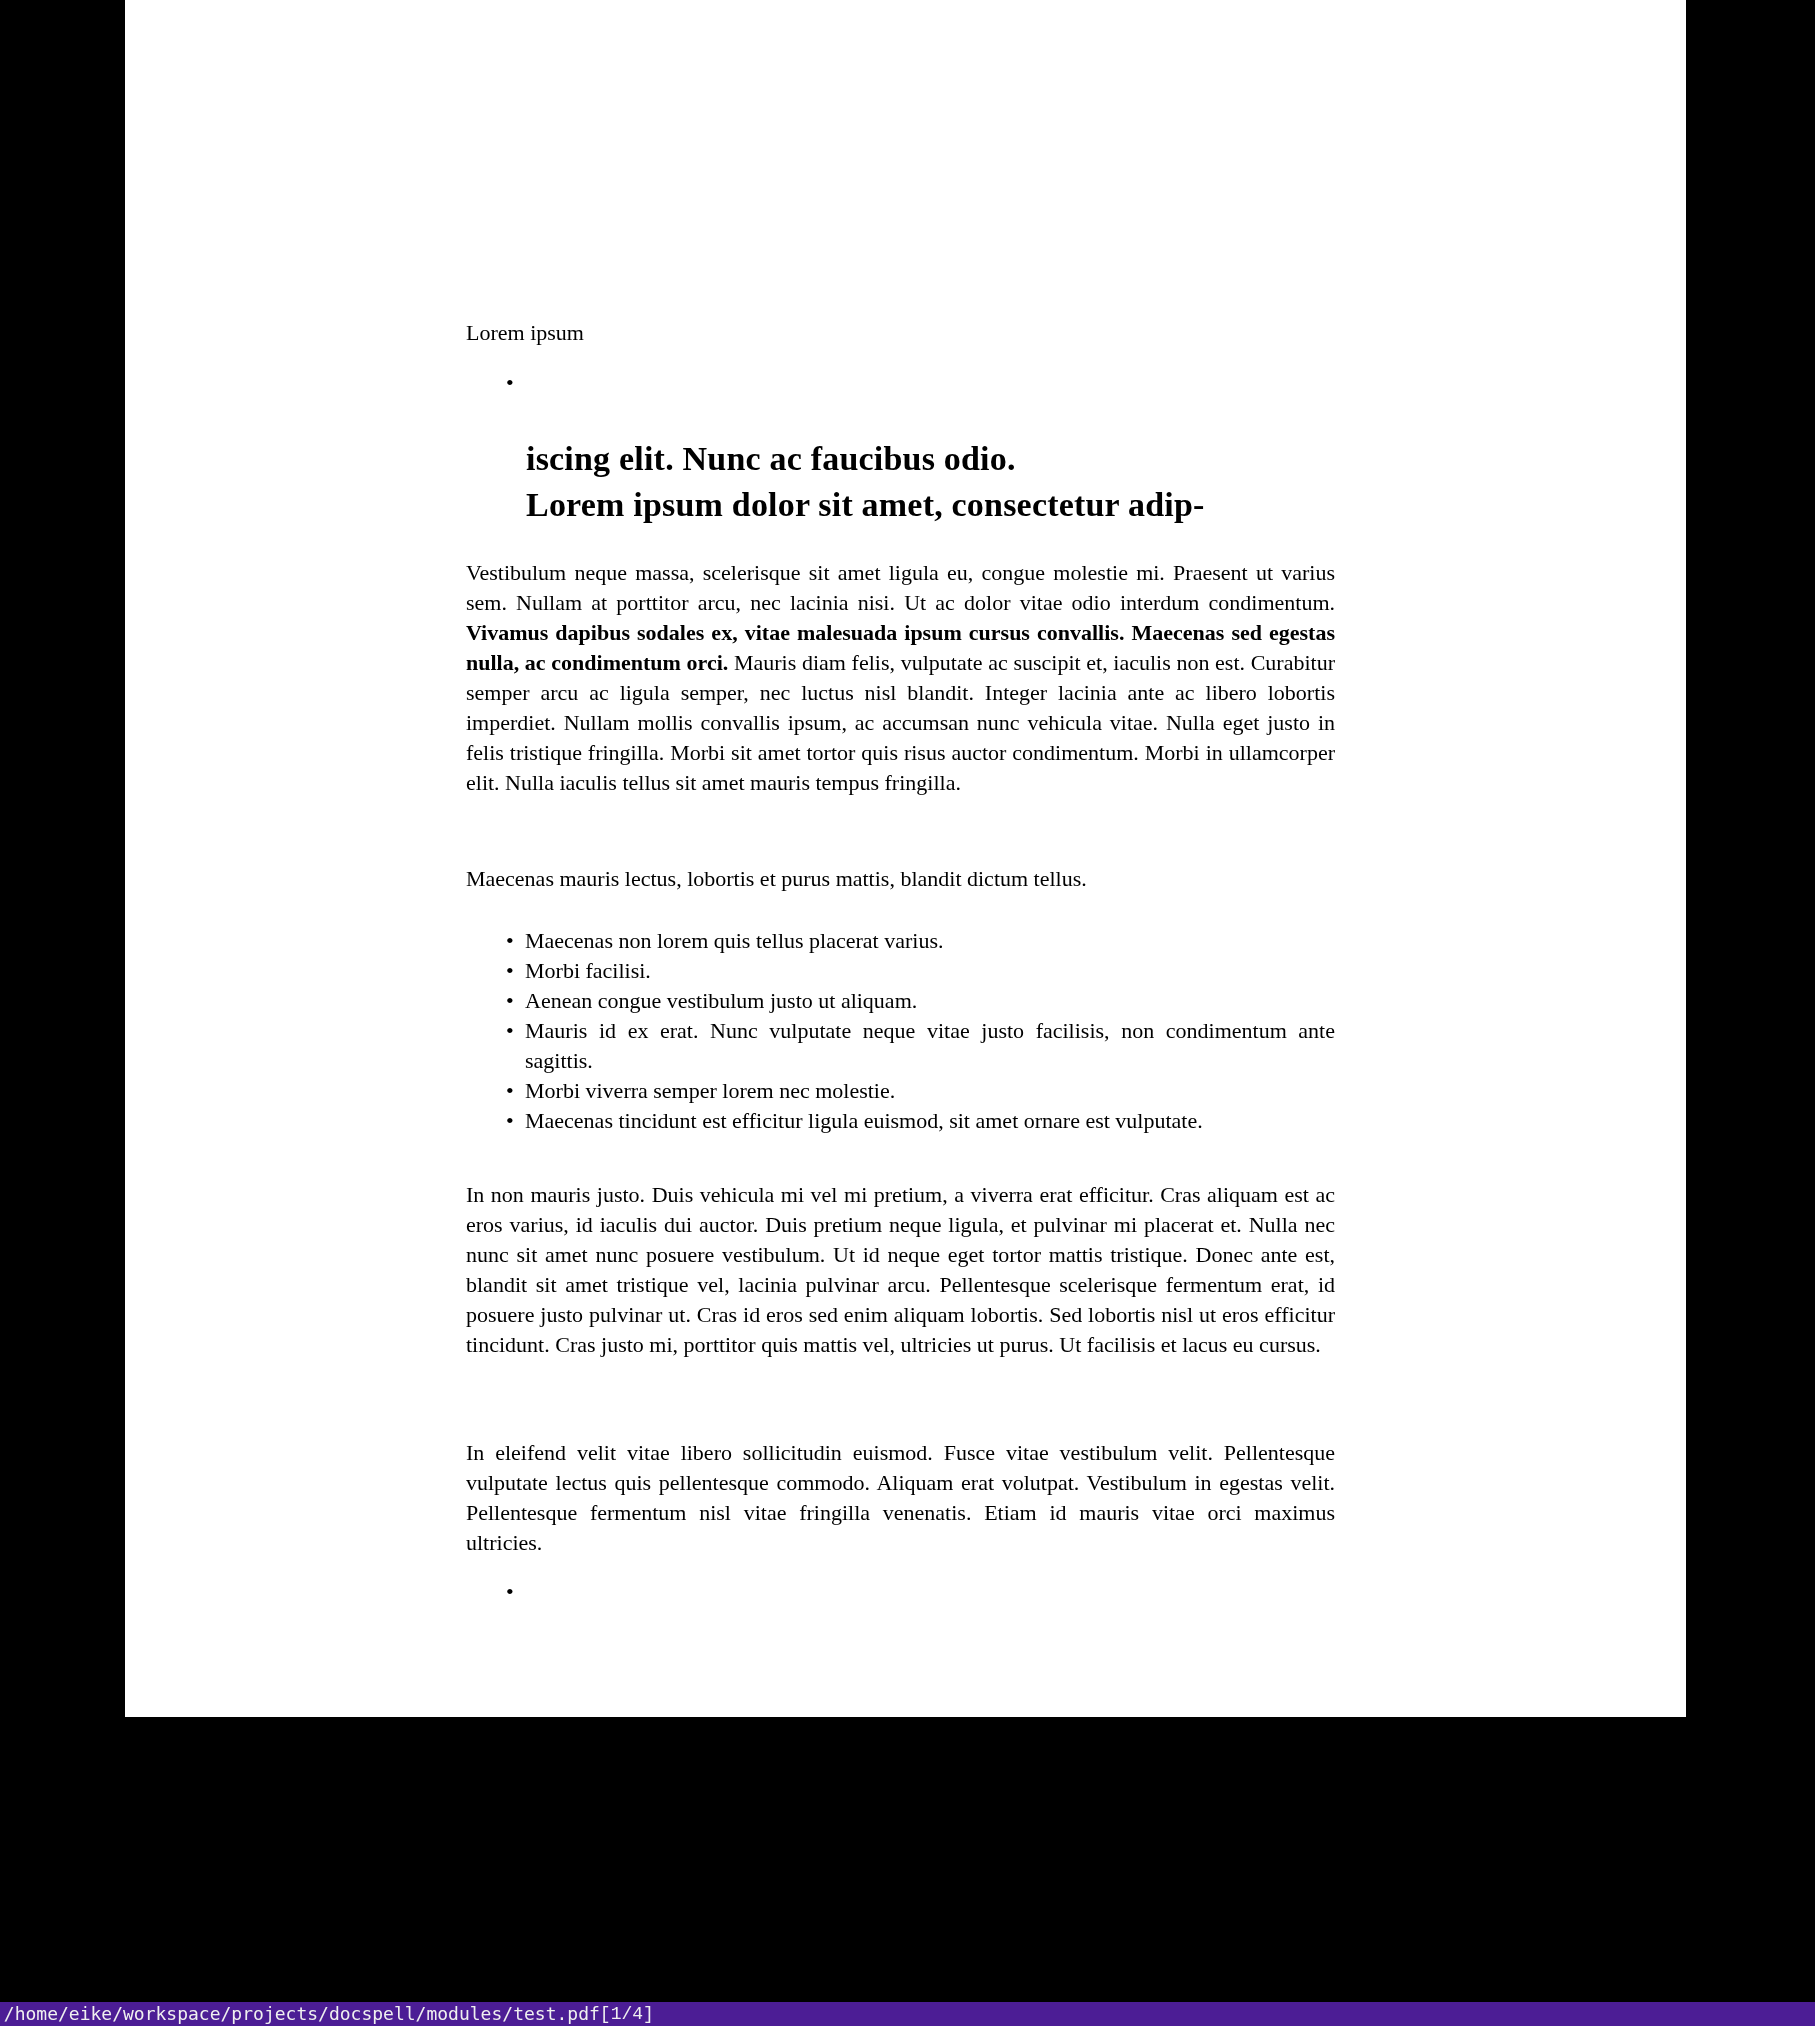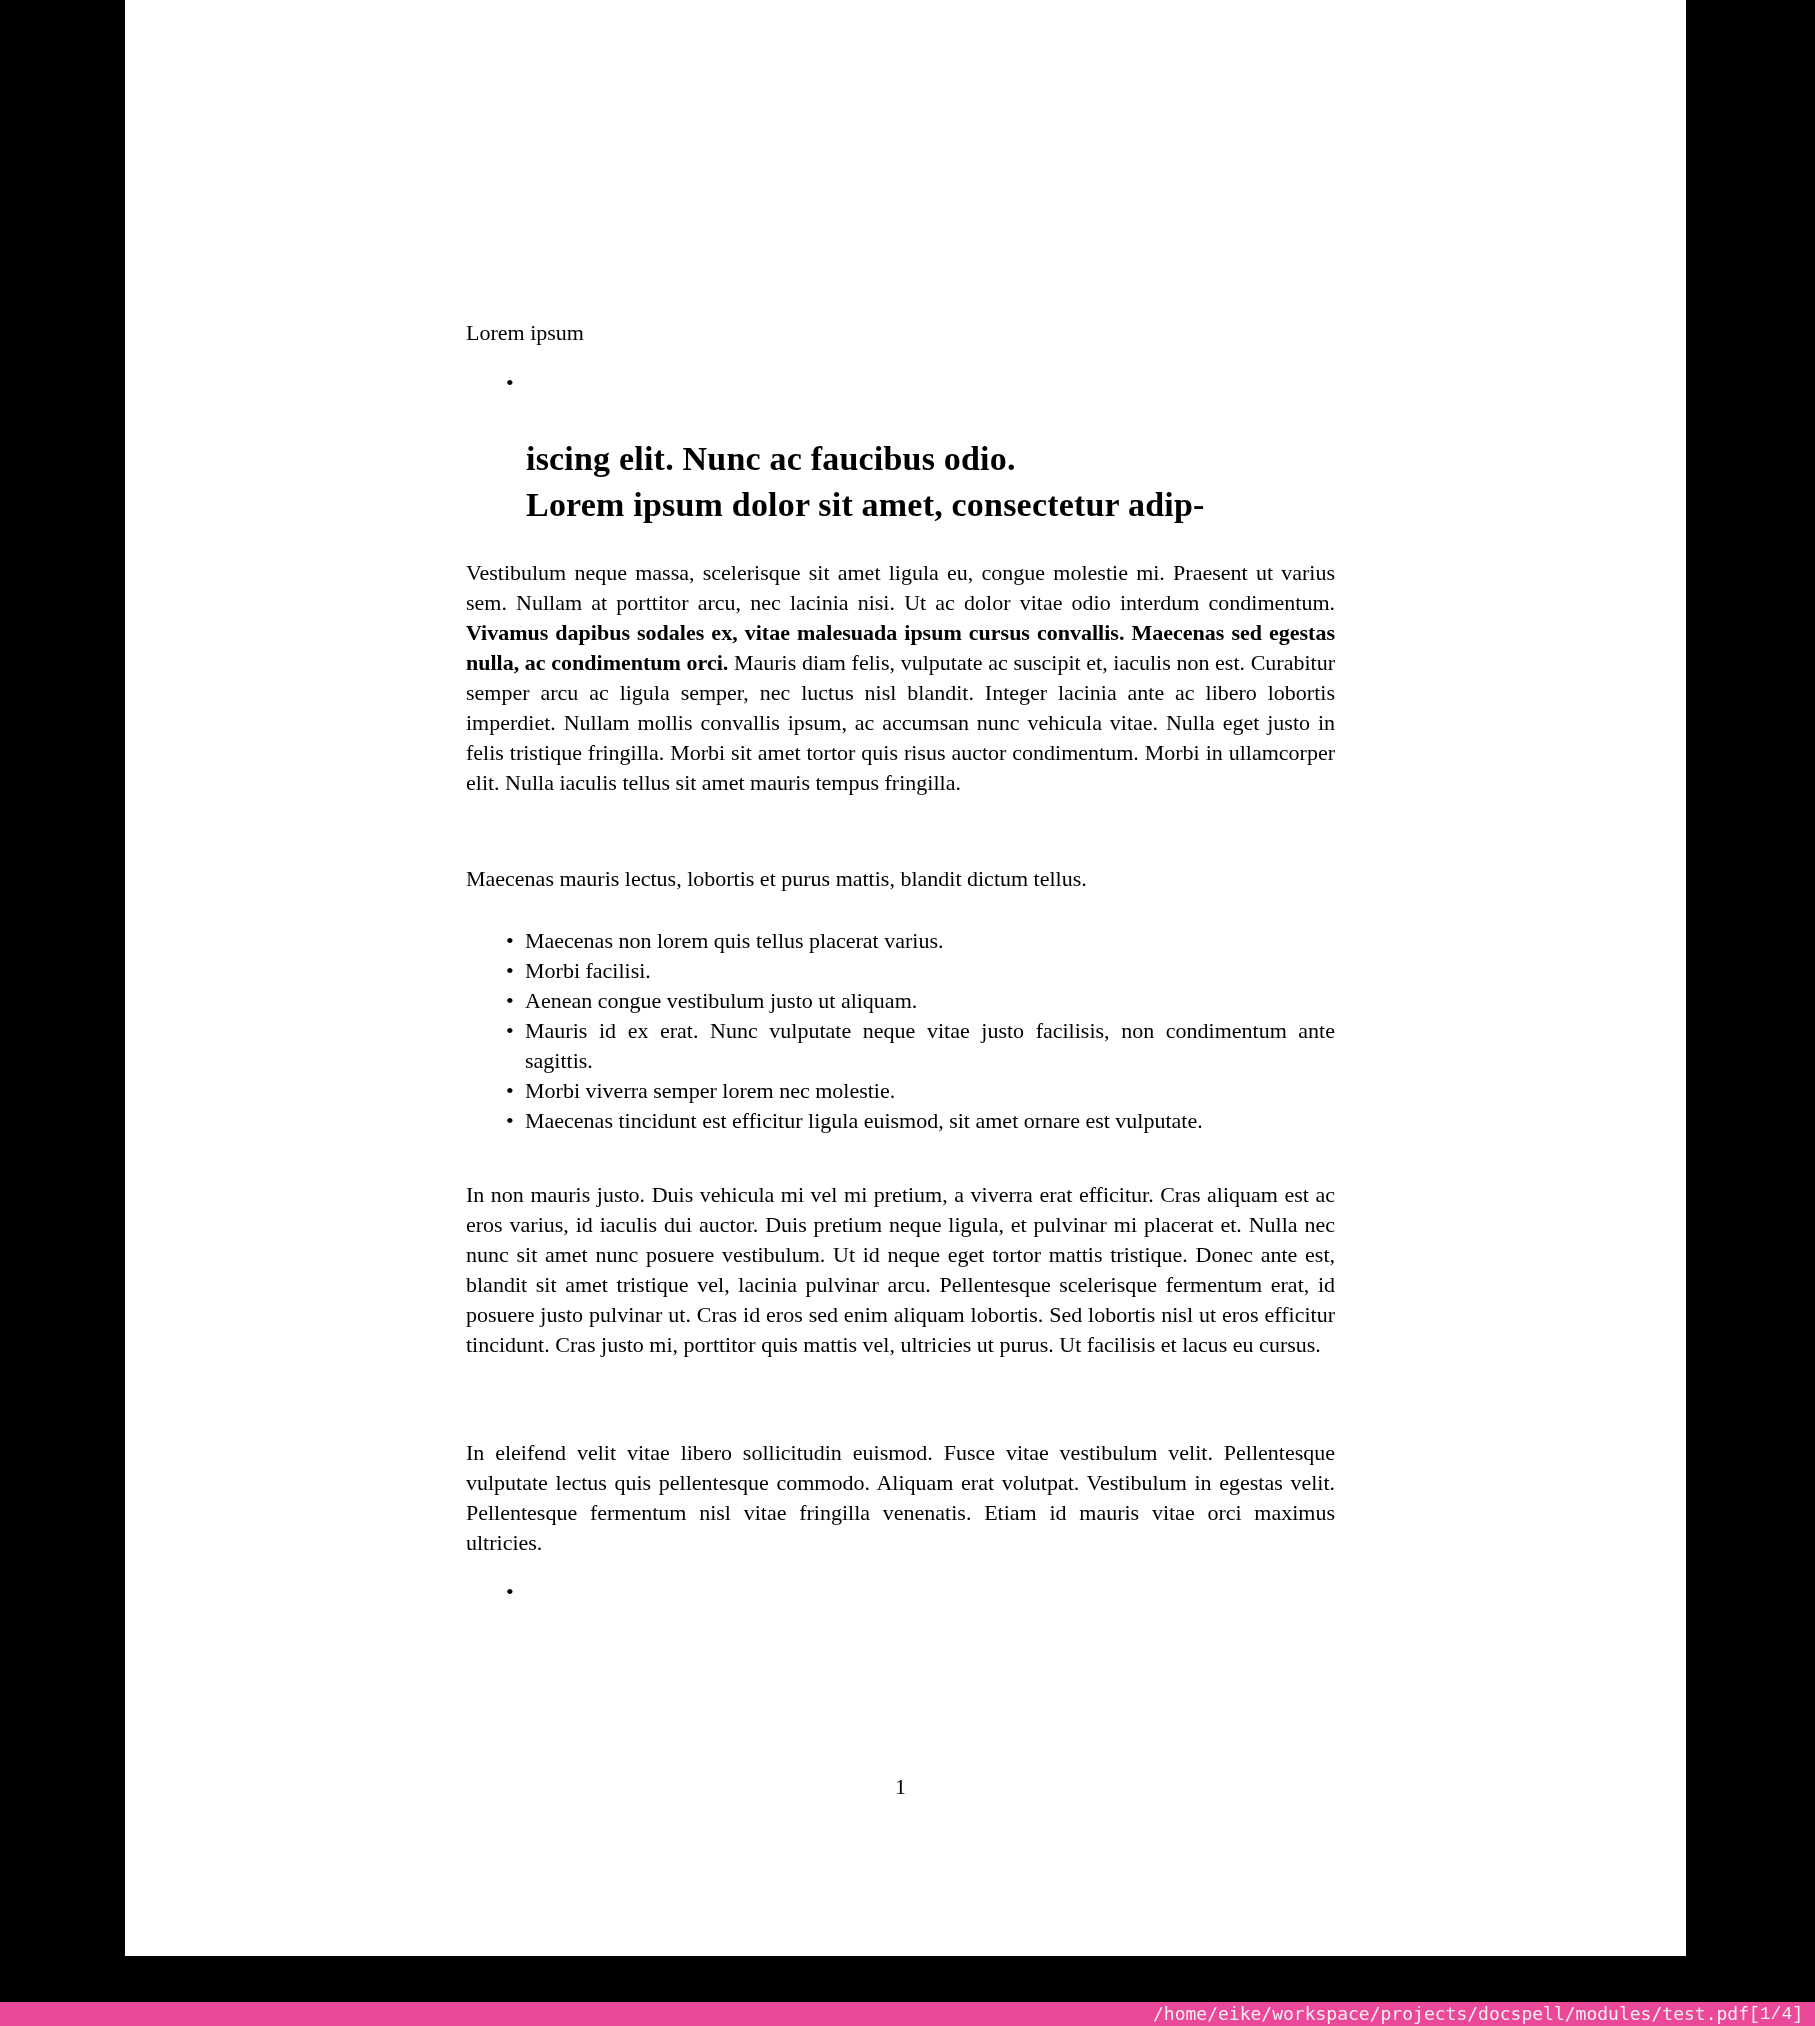--- a/index.html
+++ b/index.html
@@ -16,7 +16,7 @@
   .page {
     position: absolute;
     left: 125px; top: 0;
-    width: 1561px; height: 1956px;
+    width: 1561px; height: 1717px;
     background: #ffffff;
     color: #000;
   }

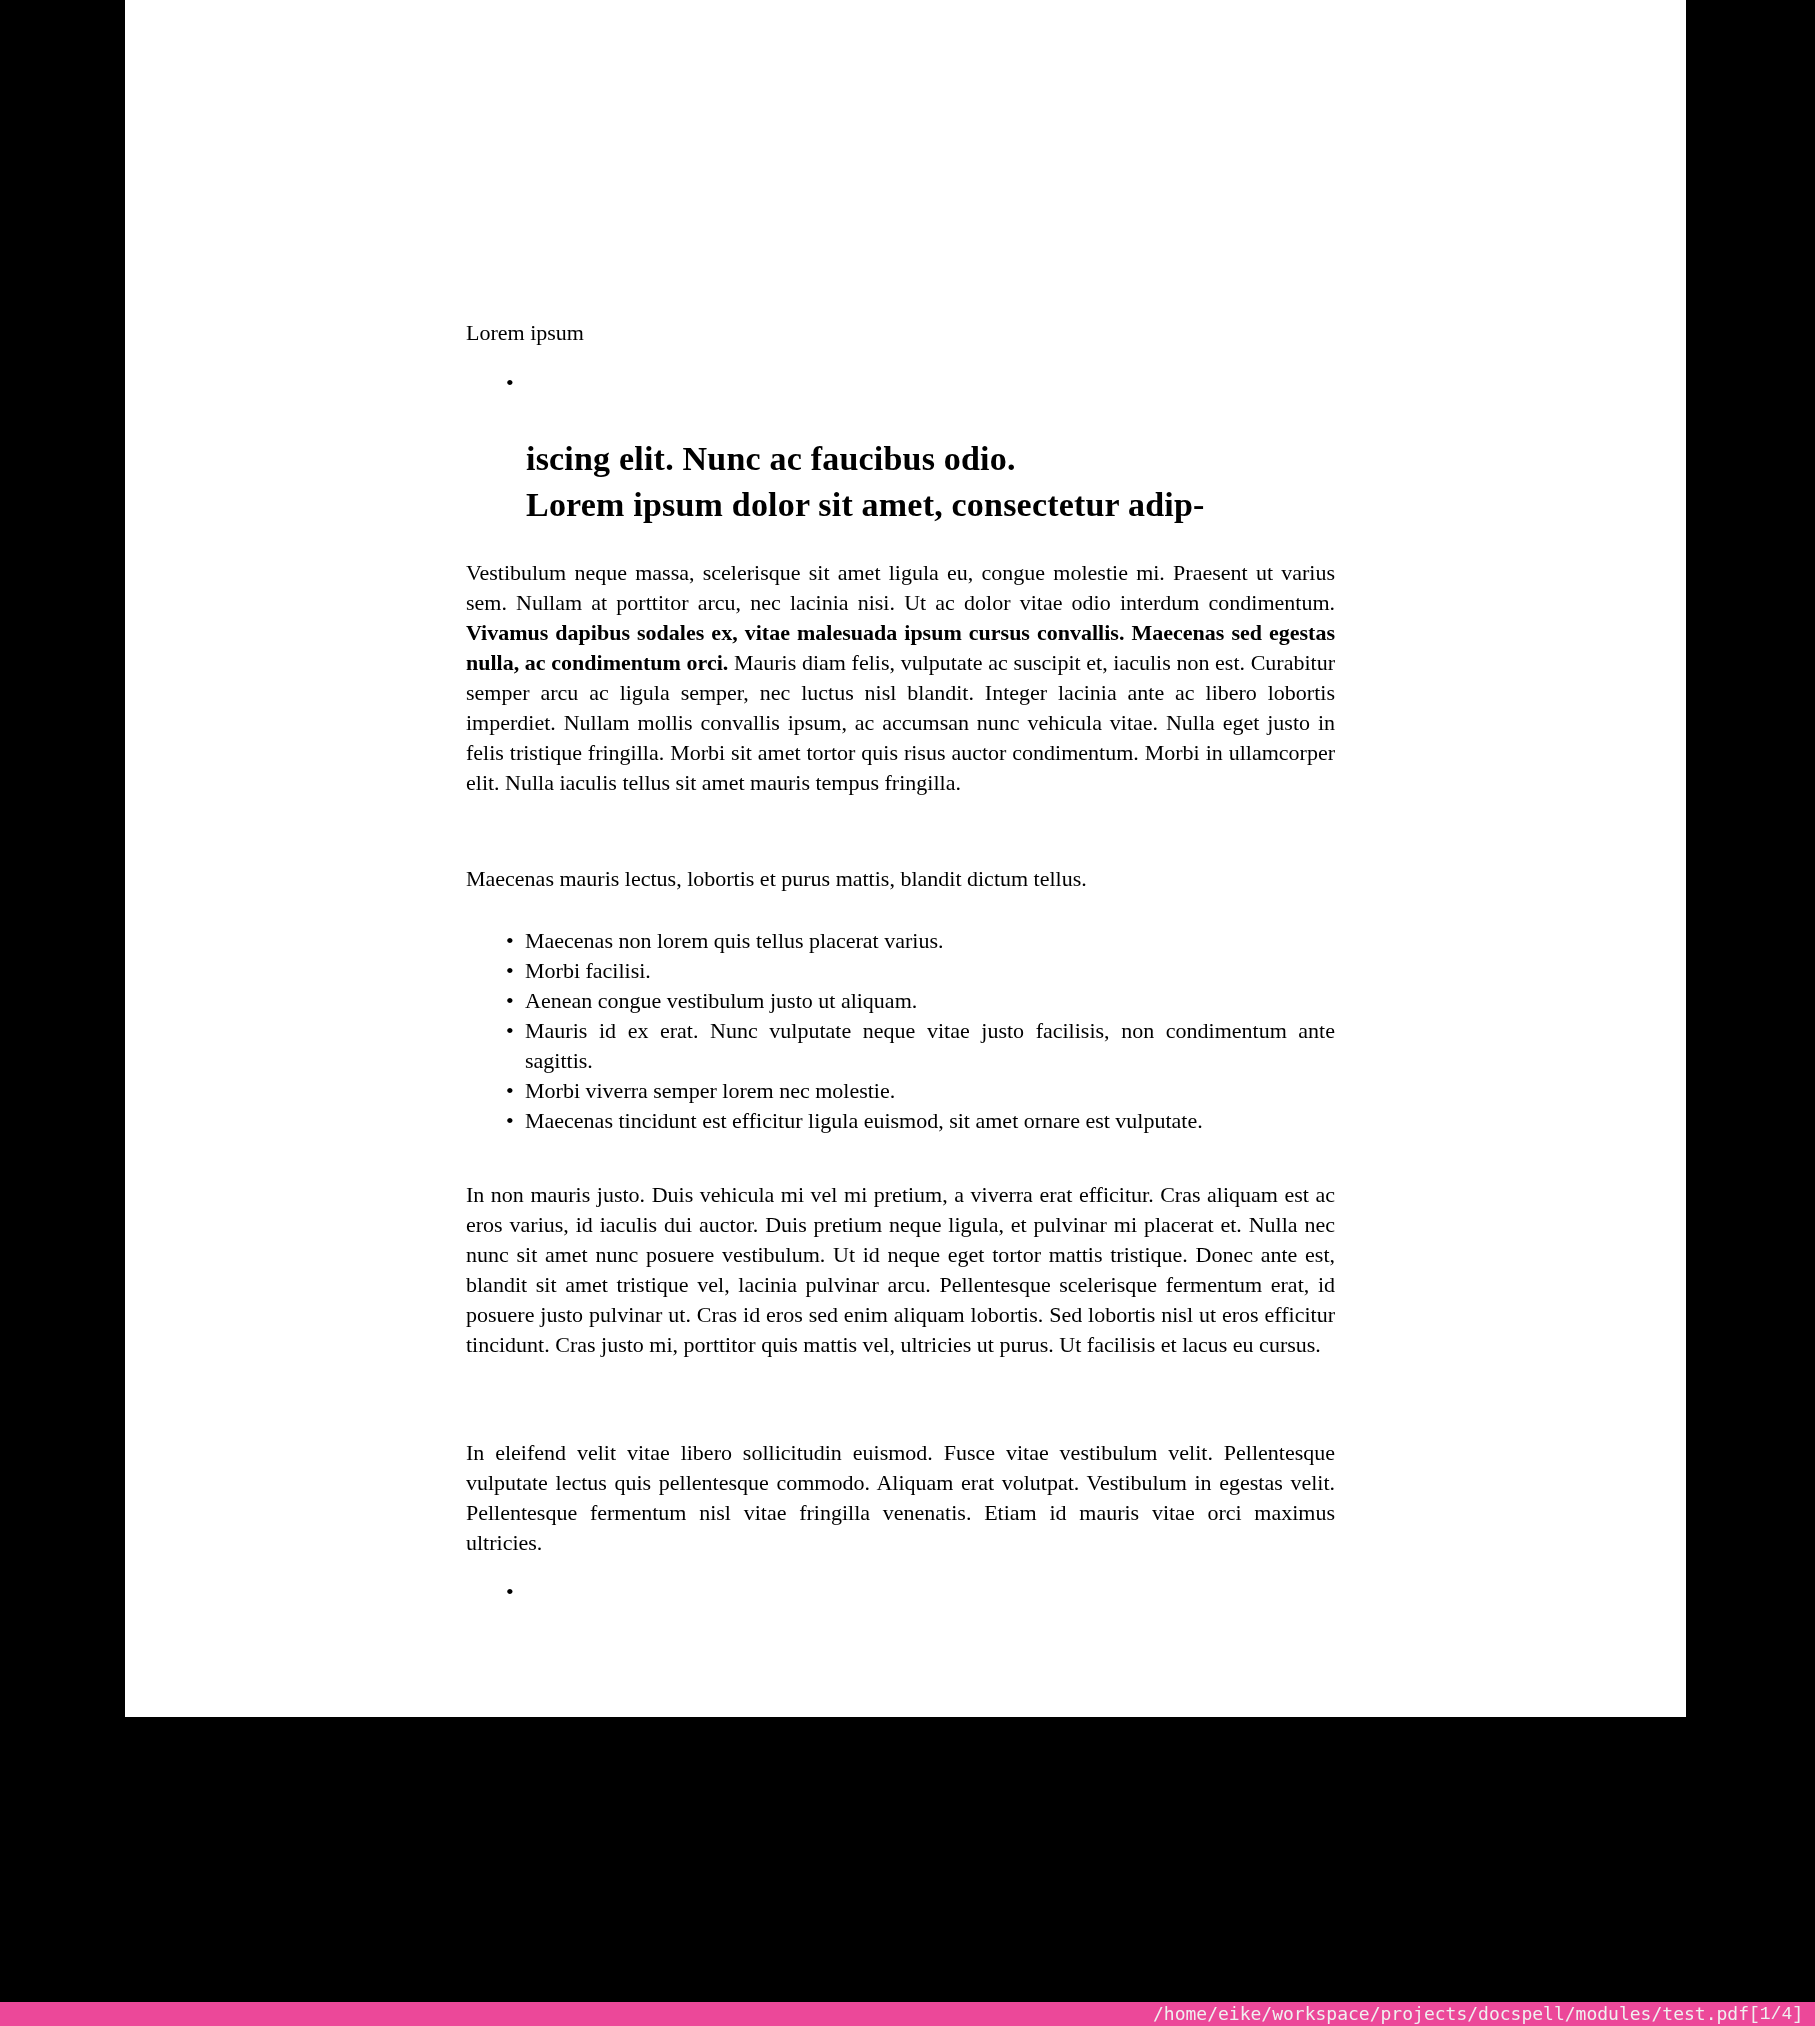--- a/index.html
+++ b/index.html
@@ -78,12 +78,12 @@
     position: absolute;
     left: 0; top: 2002px;
     width: 1815px; height: 24.6px;
-    background: #ec4899;
+    background: #4c1d95;
     color: #f0f0f0;
     font-family: "DejaVu Sans Mono", "Liberation Mono", monospace;
     font-size: 18px; line-height: 24.6px;
     display: flex;
-    justify-content: flex-end;
+    justify-content: flex-start;
     white-space: nowrap;
   }
   .statusbar .path { padding-left: 3.8px; }

